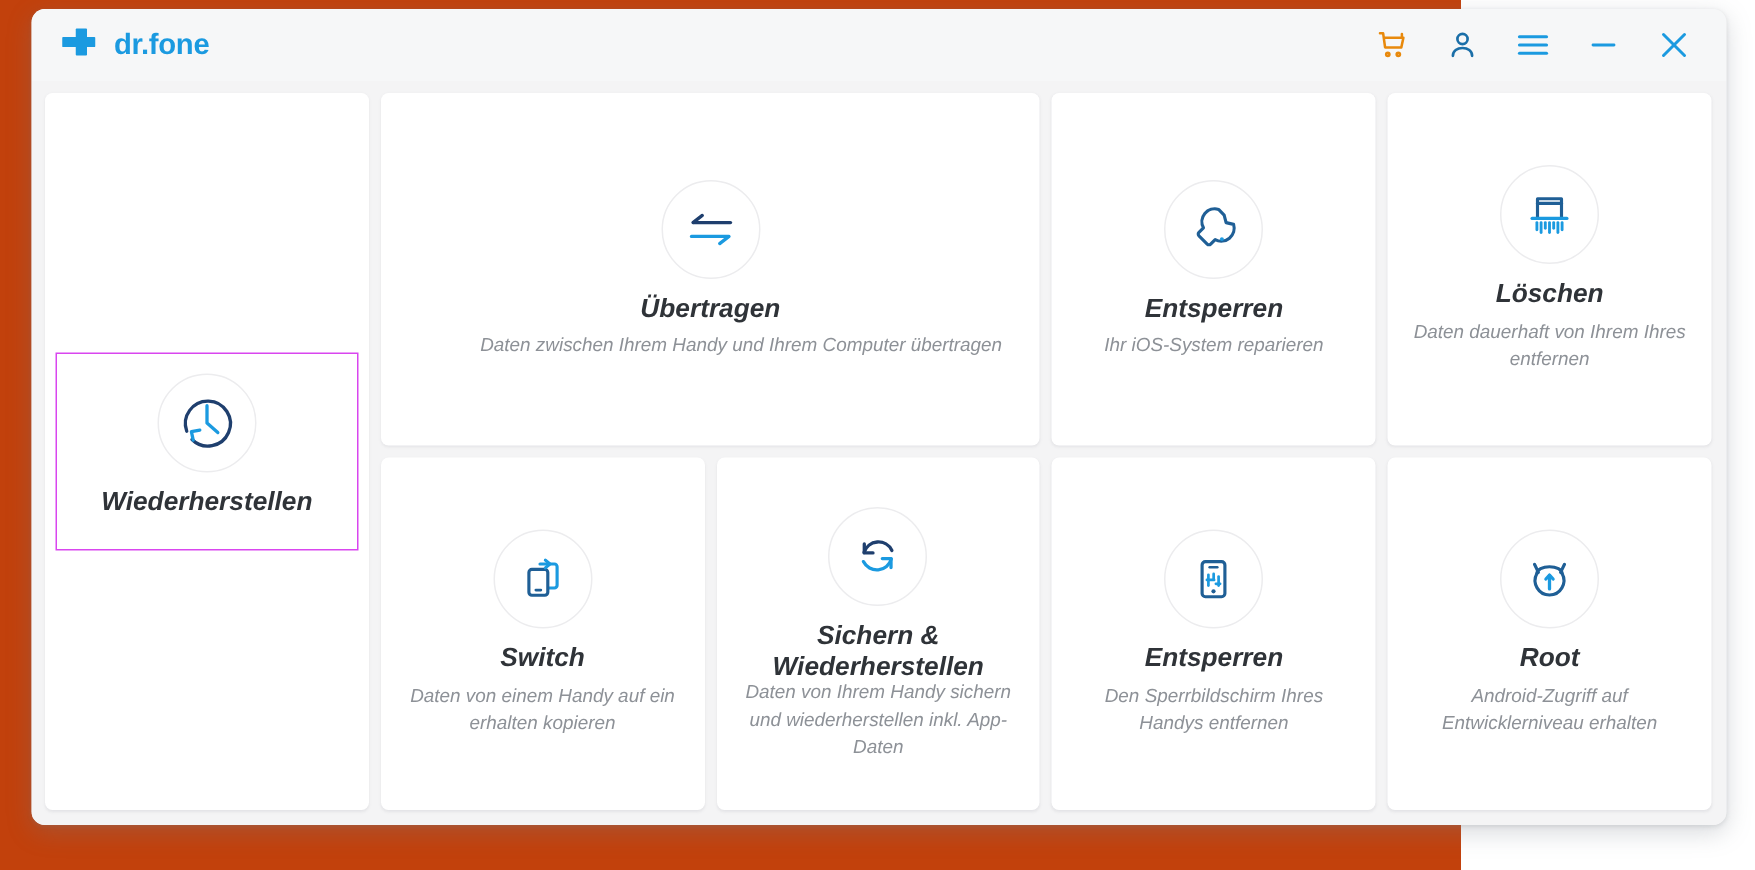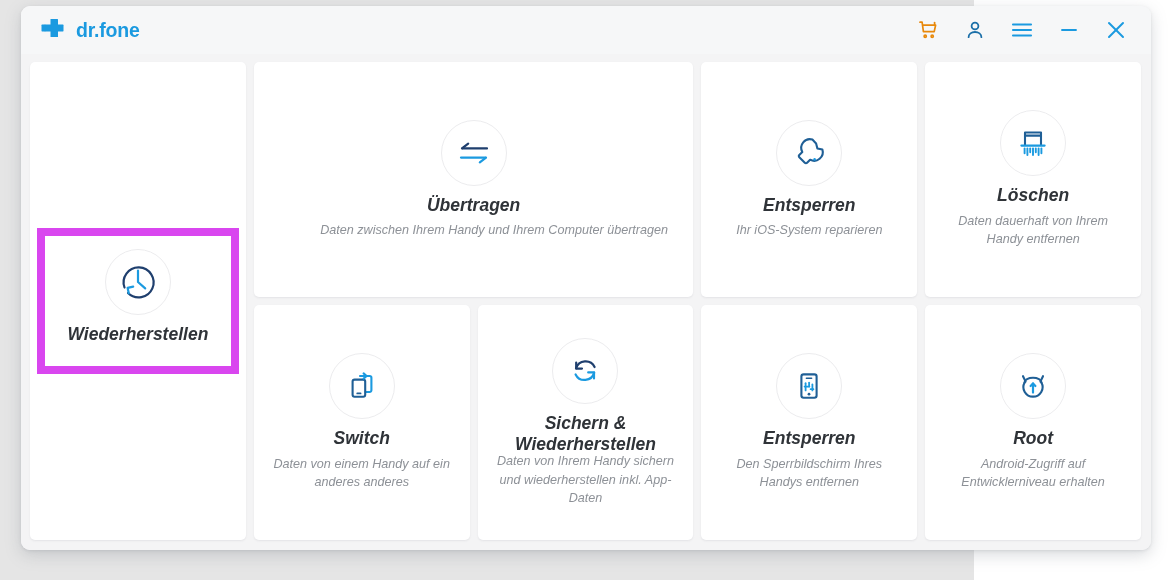--- a/index.html
+++ b/index.html
@@ -12,7 +12,7 @@
   .page {
     position: relative;
     width: 974px; height: 580px;
-    background: #e5e5e5;
+    background: #c2410c;
   }
   .window {
     position: absolute;

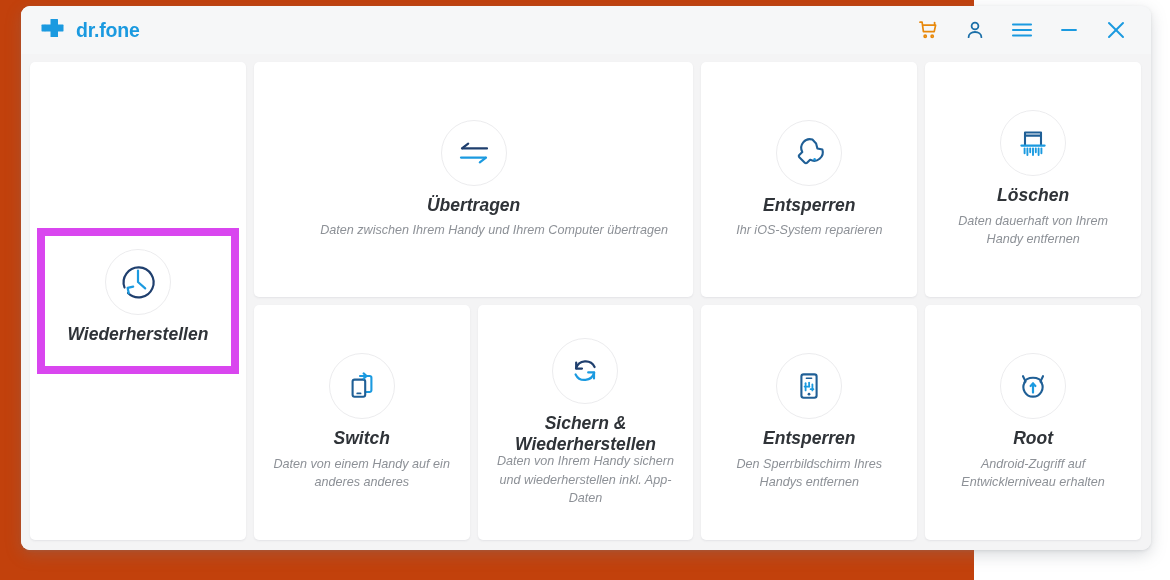--- a/index.html
+++ b/index.html
@@ -243,7 +243,7 @@
             </svg>
           </span>
           <div class="card-title">Löschen</div>
-          <div class="card-desc">Daten dauerhaft von Ihrem Handy entfernen</div>
+          <div class="card-desc">Daten dauerhaft von Ihrem Ihres entfernen</div>
         </div>
       </div>
 

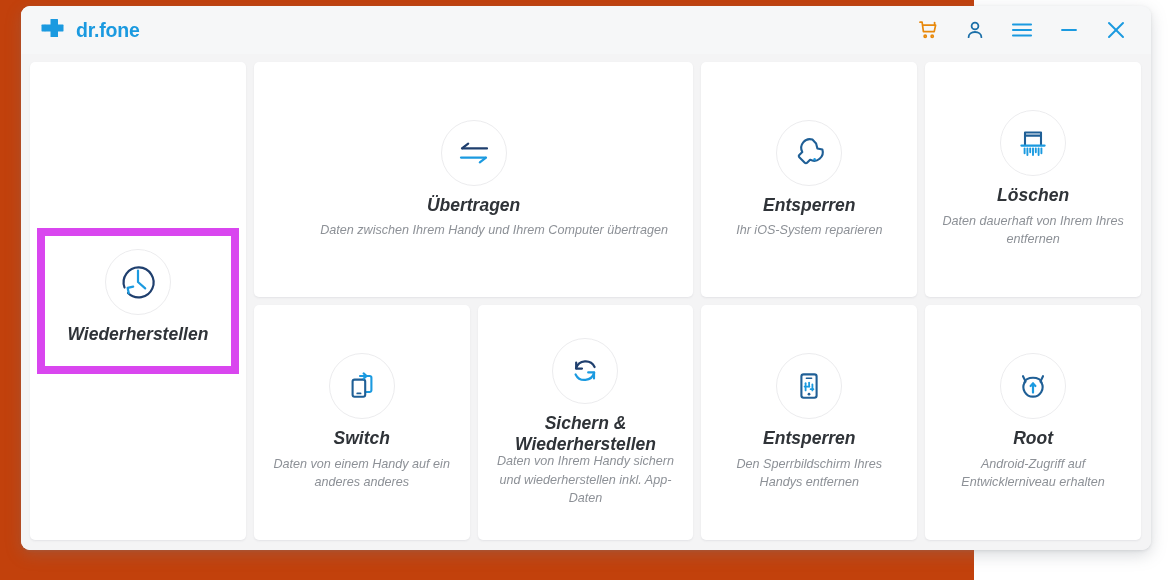--- a/index.html
+++ b/index.html
@@ -92,7 +92,7 @@
     font-style: italic;
   }
   .card.selected .card-inner {
-    border: 8px solid #d946ef;
+    border: 1px solid #d946ef;
     padding: 13px 10px 16px;
     width: 202px;
   }

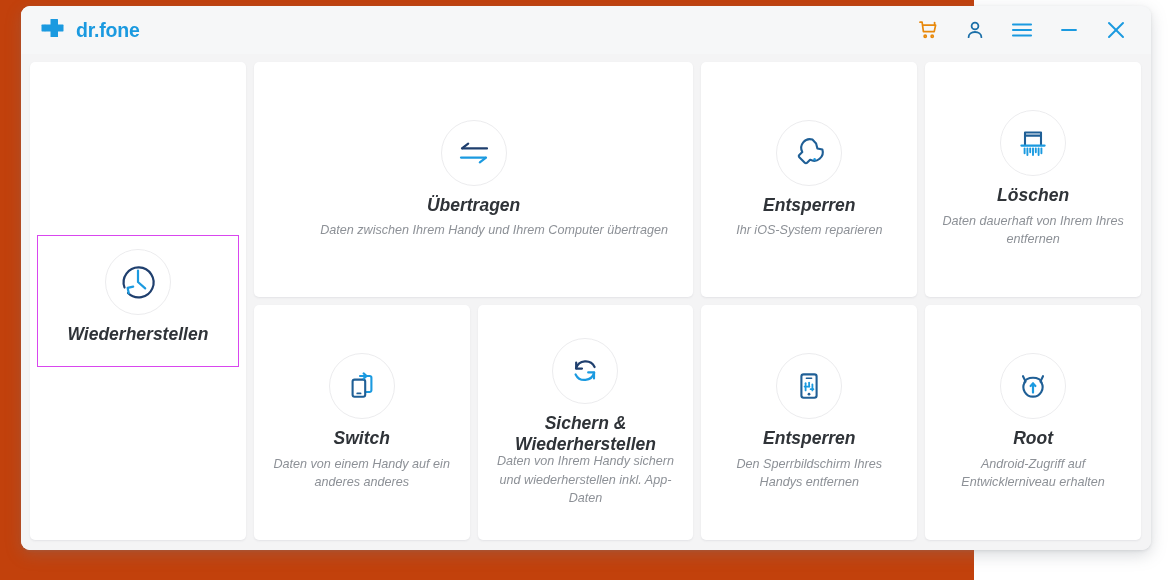--- a/index.html
+++ b/index.html
@@ -258,7 +258,7 @@
             </svg>
           </span>
           <div class="card-title">Switch</div>
-          <div class="card-desc">Daten von einem Handy auf ein anderes anderes</div>
+          <div class="card-desc">Daten von einem Handy auf ein erhalten kopieren</div>
         </div>
       </div>
 

